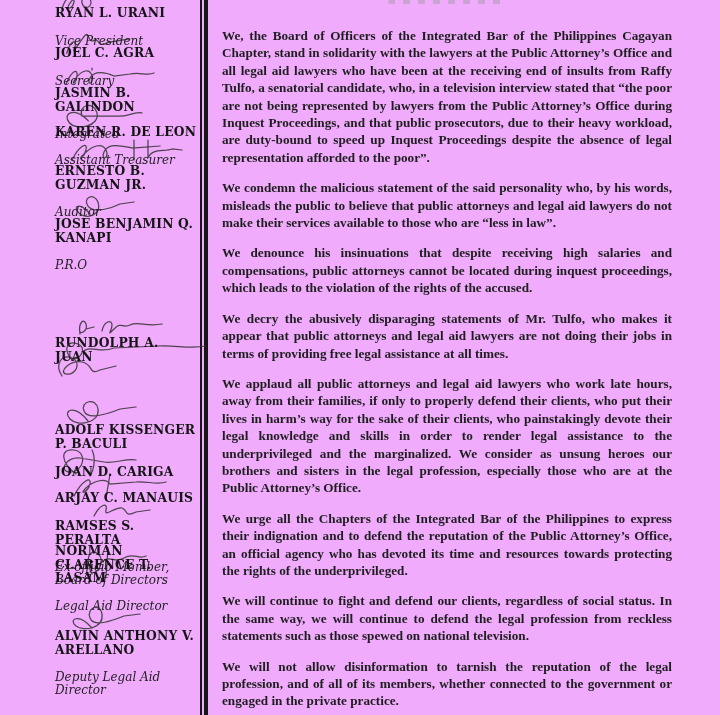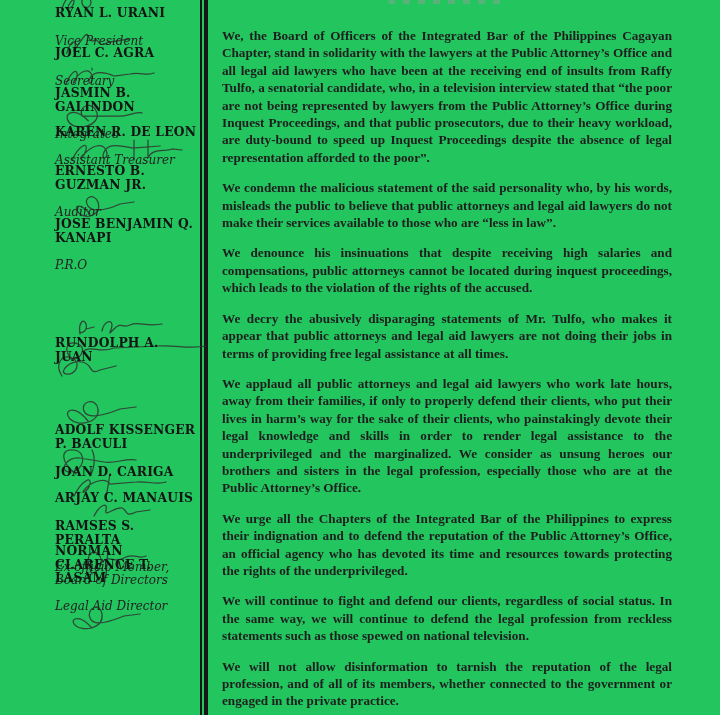--- a/index.html
+++ b/index.html
@@ -6,7 +6,7 @@
   .page{
     position:relative;
     width:720px;height:715px;
-    background:#22c55e;
+    background:#f0abfc;
     overflow:hidden;
     font-family:"Liberation Serif", serif;
     color:#1f1f1f;

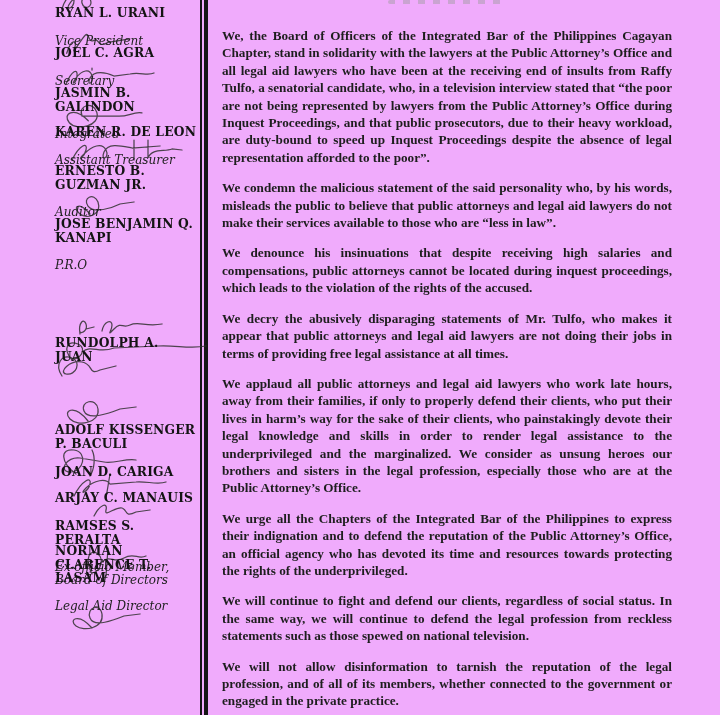--- a/index.html
+++ b/index.html
@@ -156,6 +156,10 @@
       <div class="oname">NORMAN CLARENCE T. LASAM</div>
       <div class="otitle">Legal Aid Director</div>
     </div>
+    <div class="officer" style="top:629px;">
+      <div class="oname">ALVIN ANTHONY V. ARELLANO</div>
+      <div class="otitle">Deputy Legal Aid Director</div>
+    </div>
 
   </aside>
 

